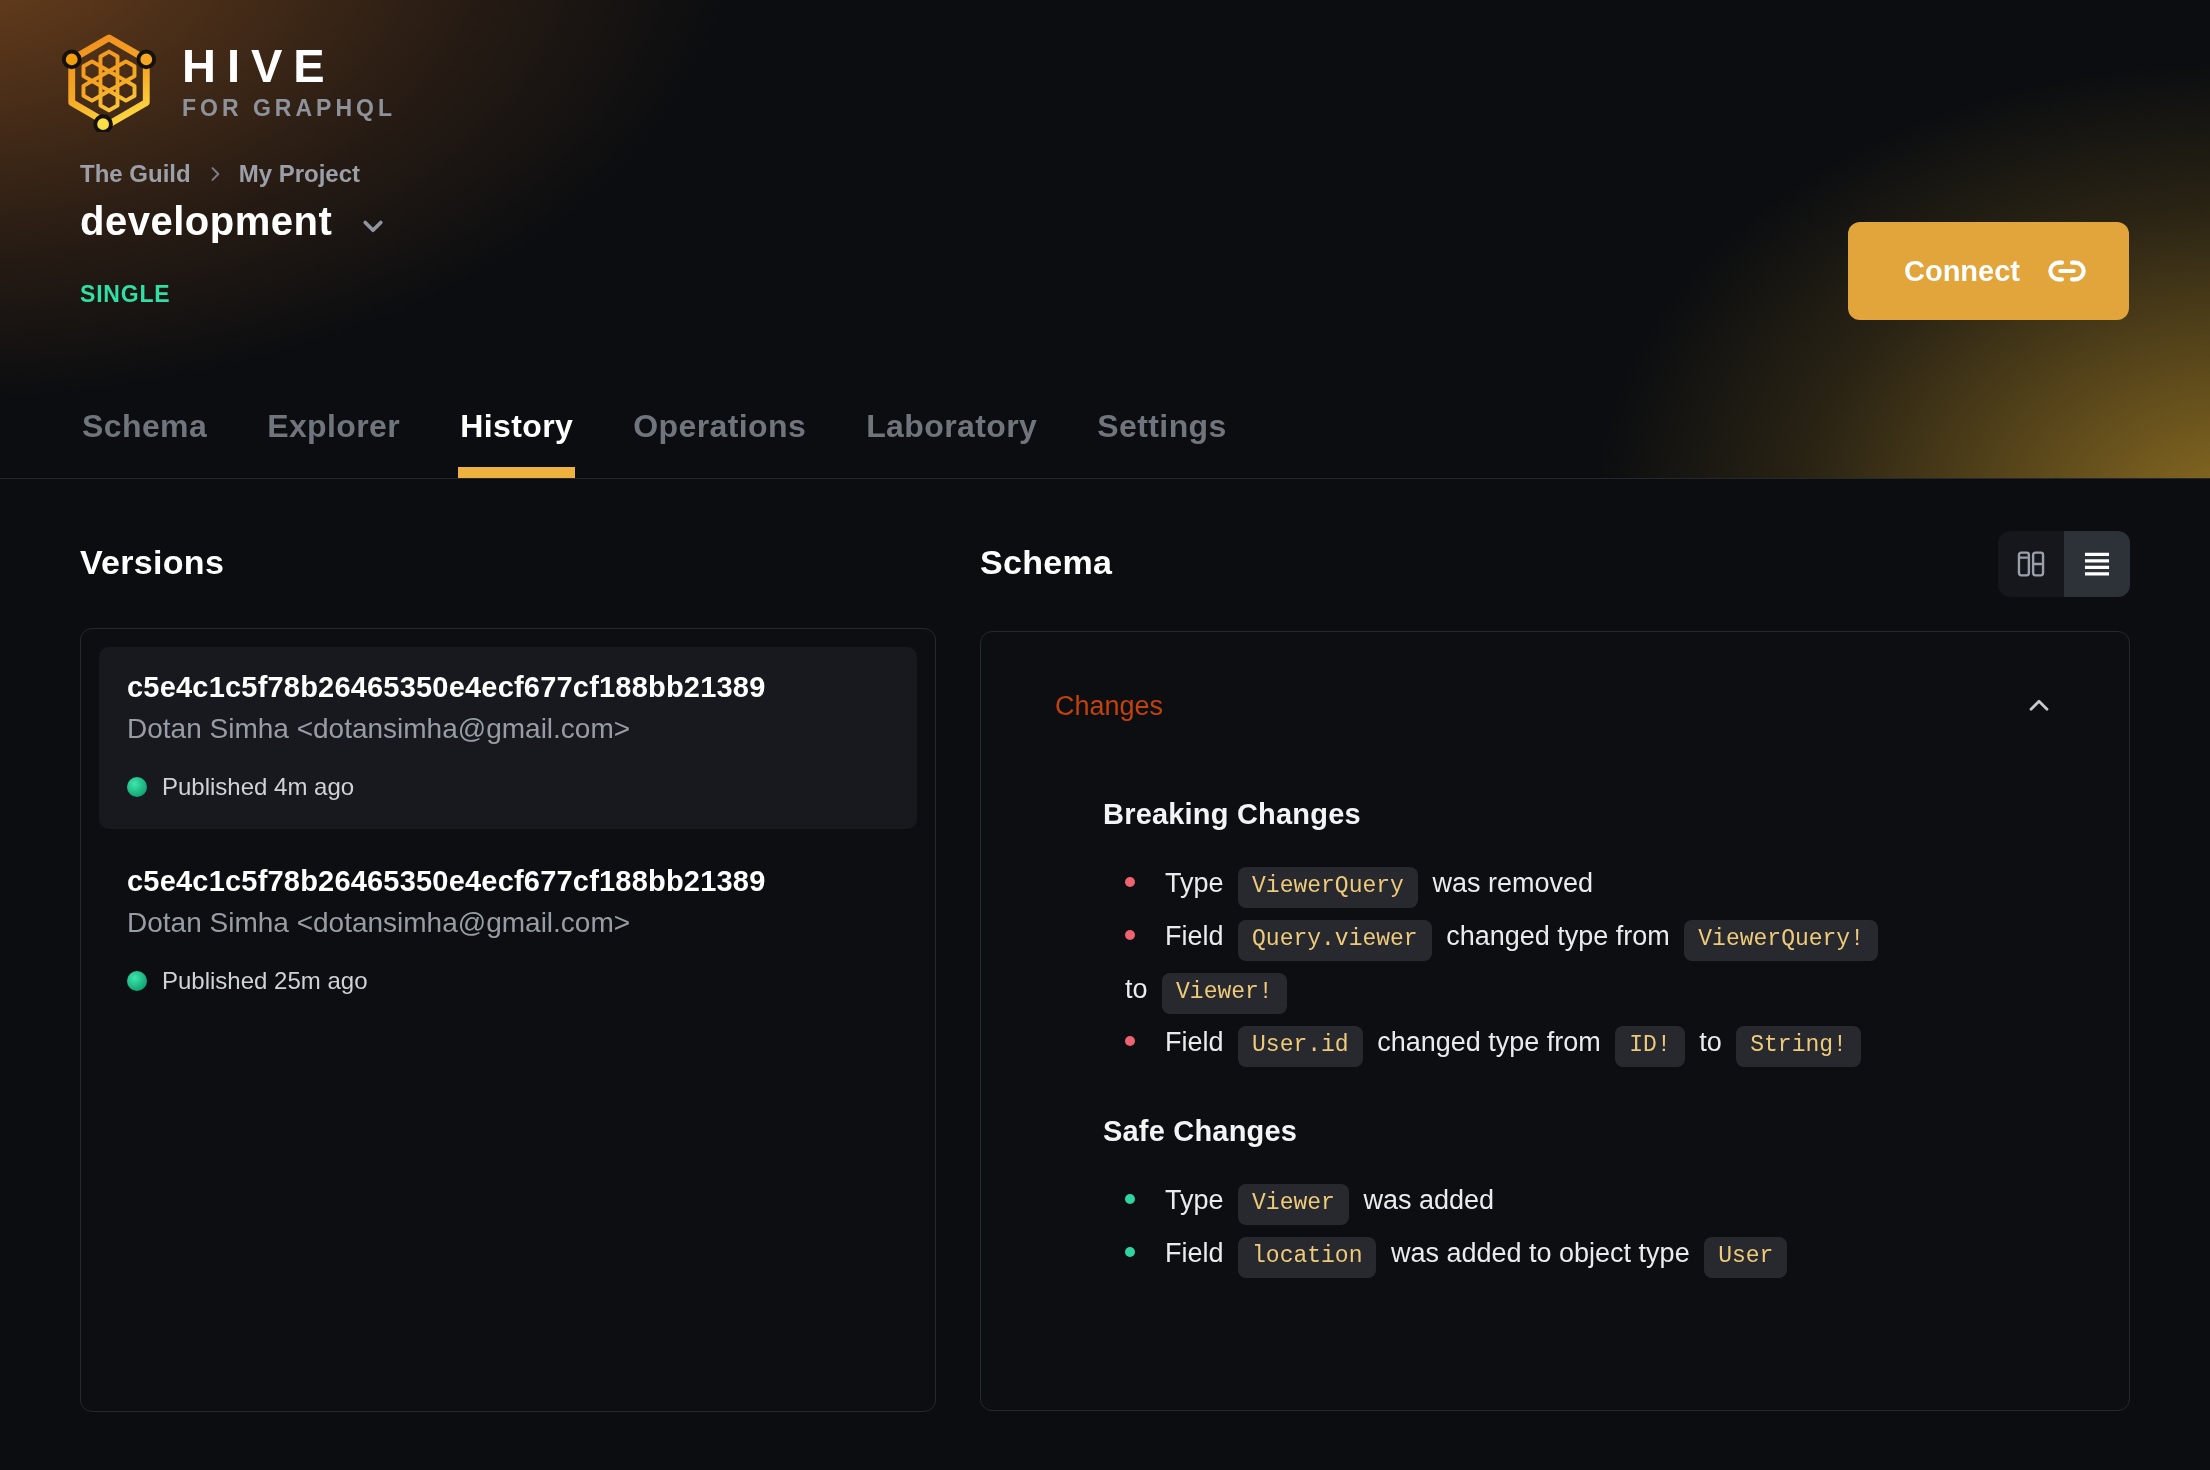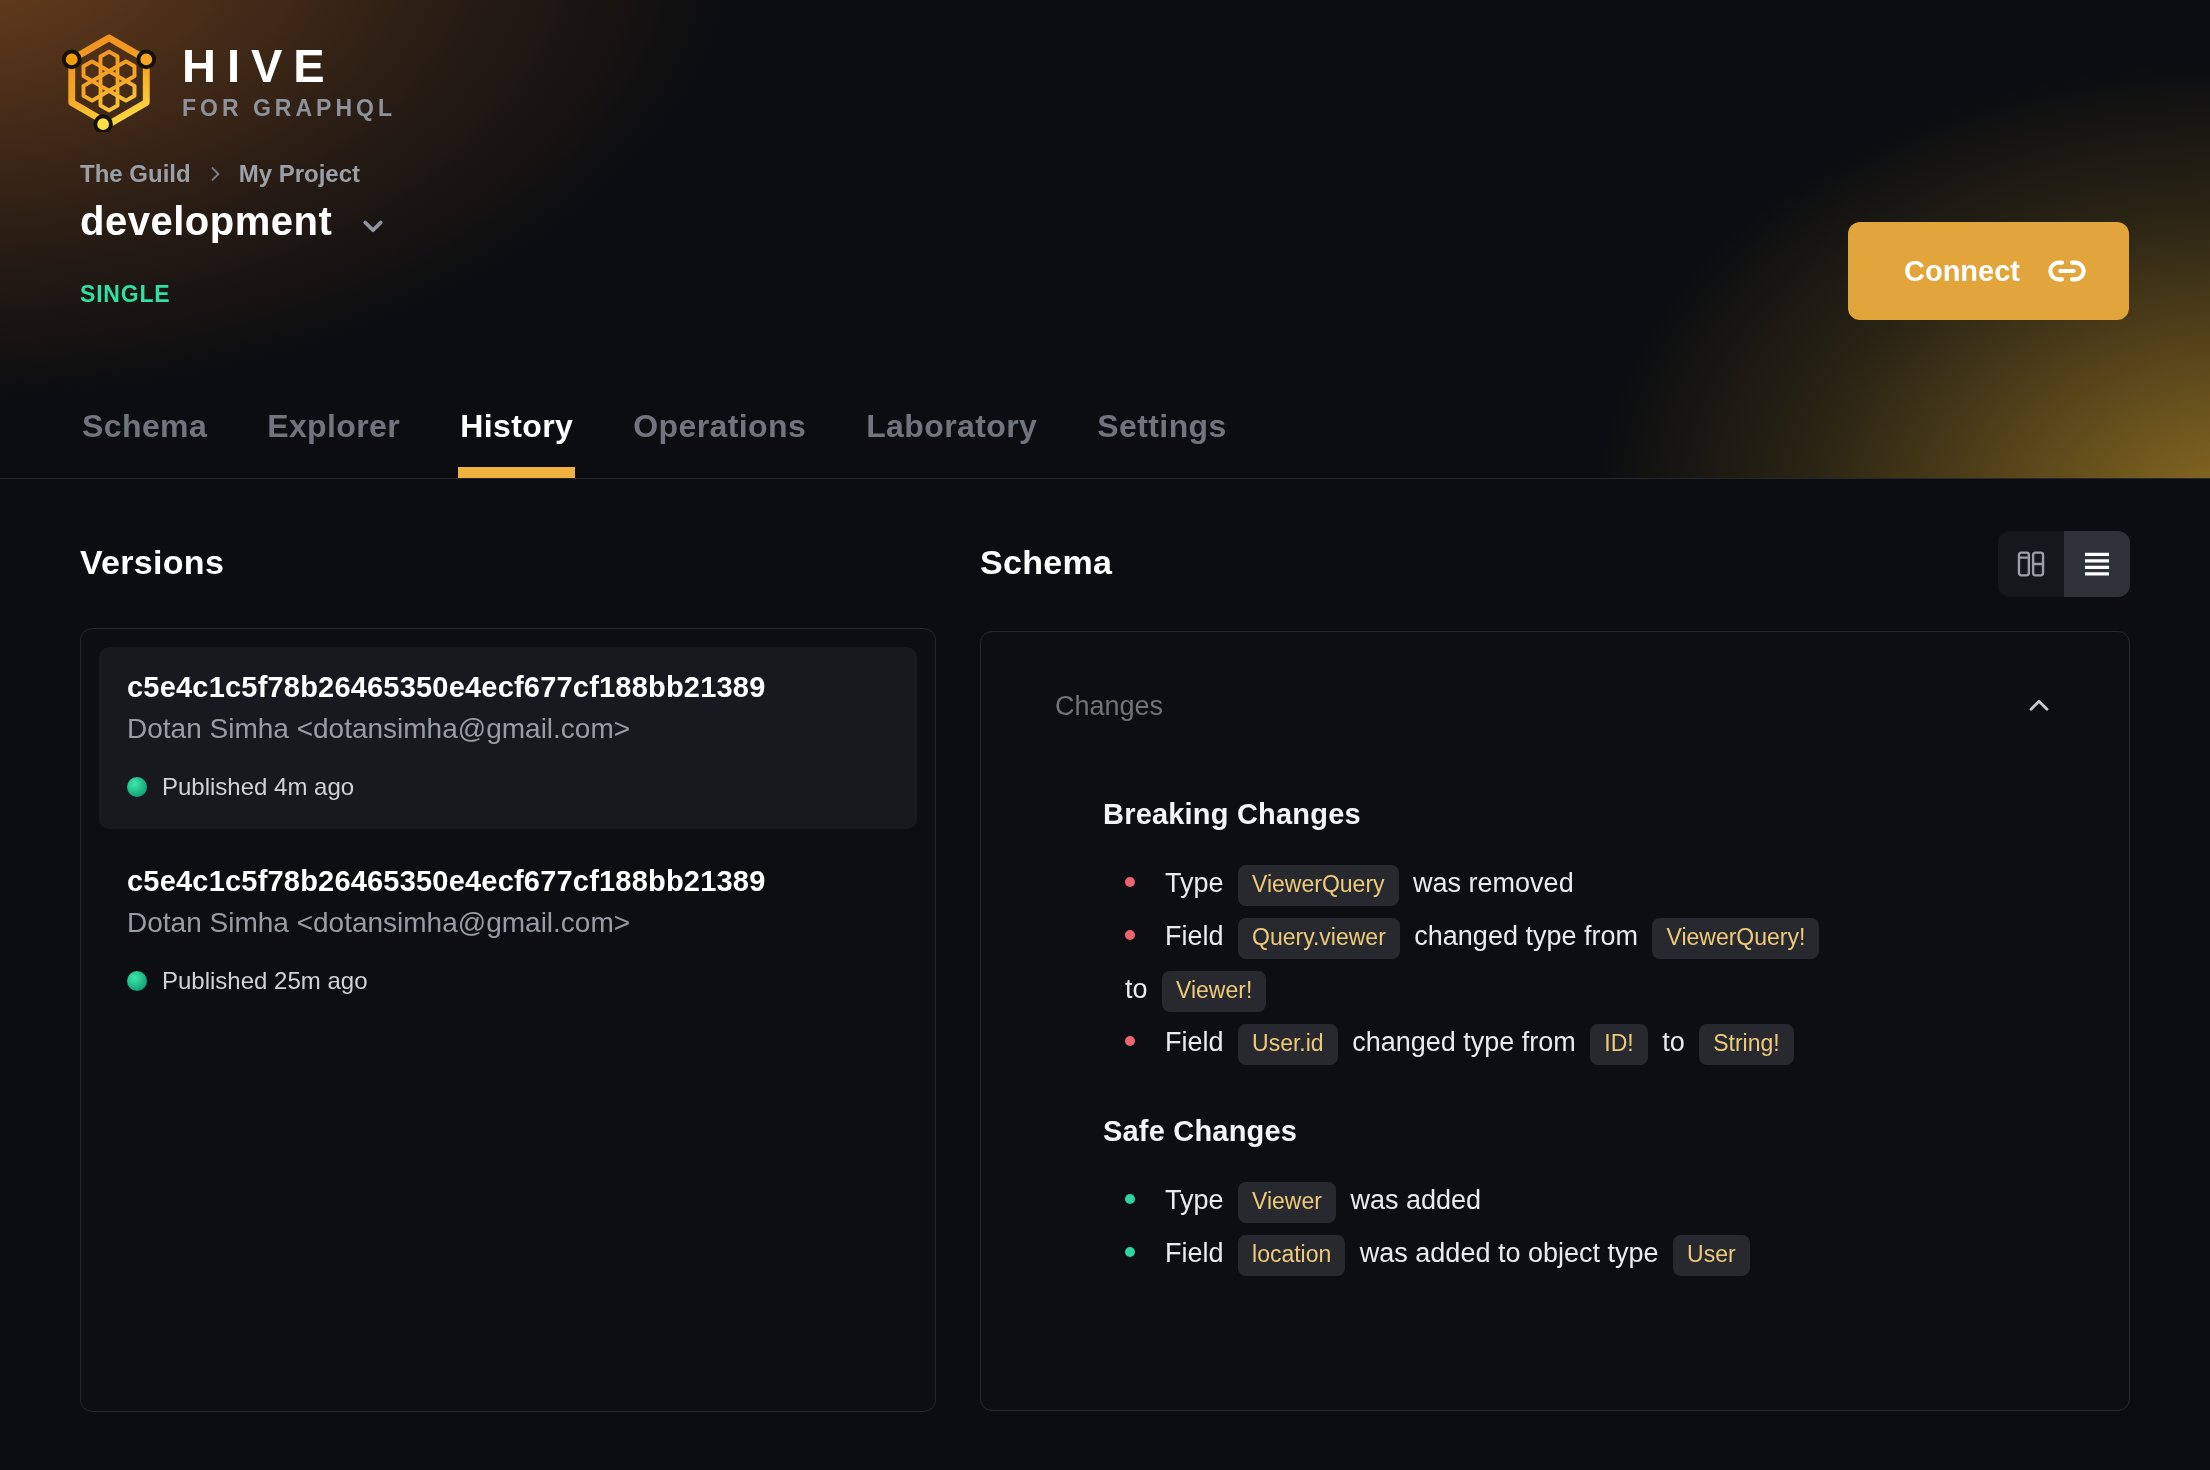--- a/index.html
+++ b/index.html
@@ -72,7 +72,7 @@
     background:rgba(255,255,255,0.006);
   }
   .changes-head{ display:flex; justify-content:space-between; align-items:center; cursor:pointer; }
-  .changes-title{ font-size:27px; font-weight:500; color:#737373; }
+  .changes-title{ font-size:27px; font-weight:500; color:#c2410c; }
   .changes-body{ margin:76px 0 0 48px; }
   .change-group + .change-group{ margin-top:46px; }
   .change-group-title{ font-size:29px; font-weight:700; color:#f3f4f5; letter-spacing:0.2px;}

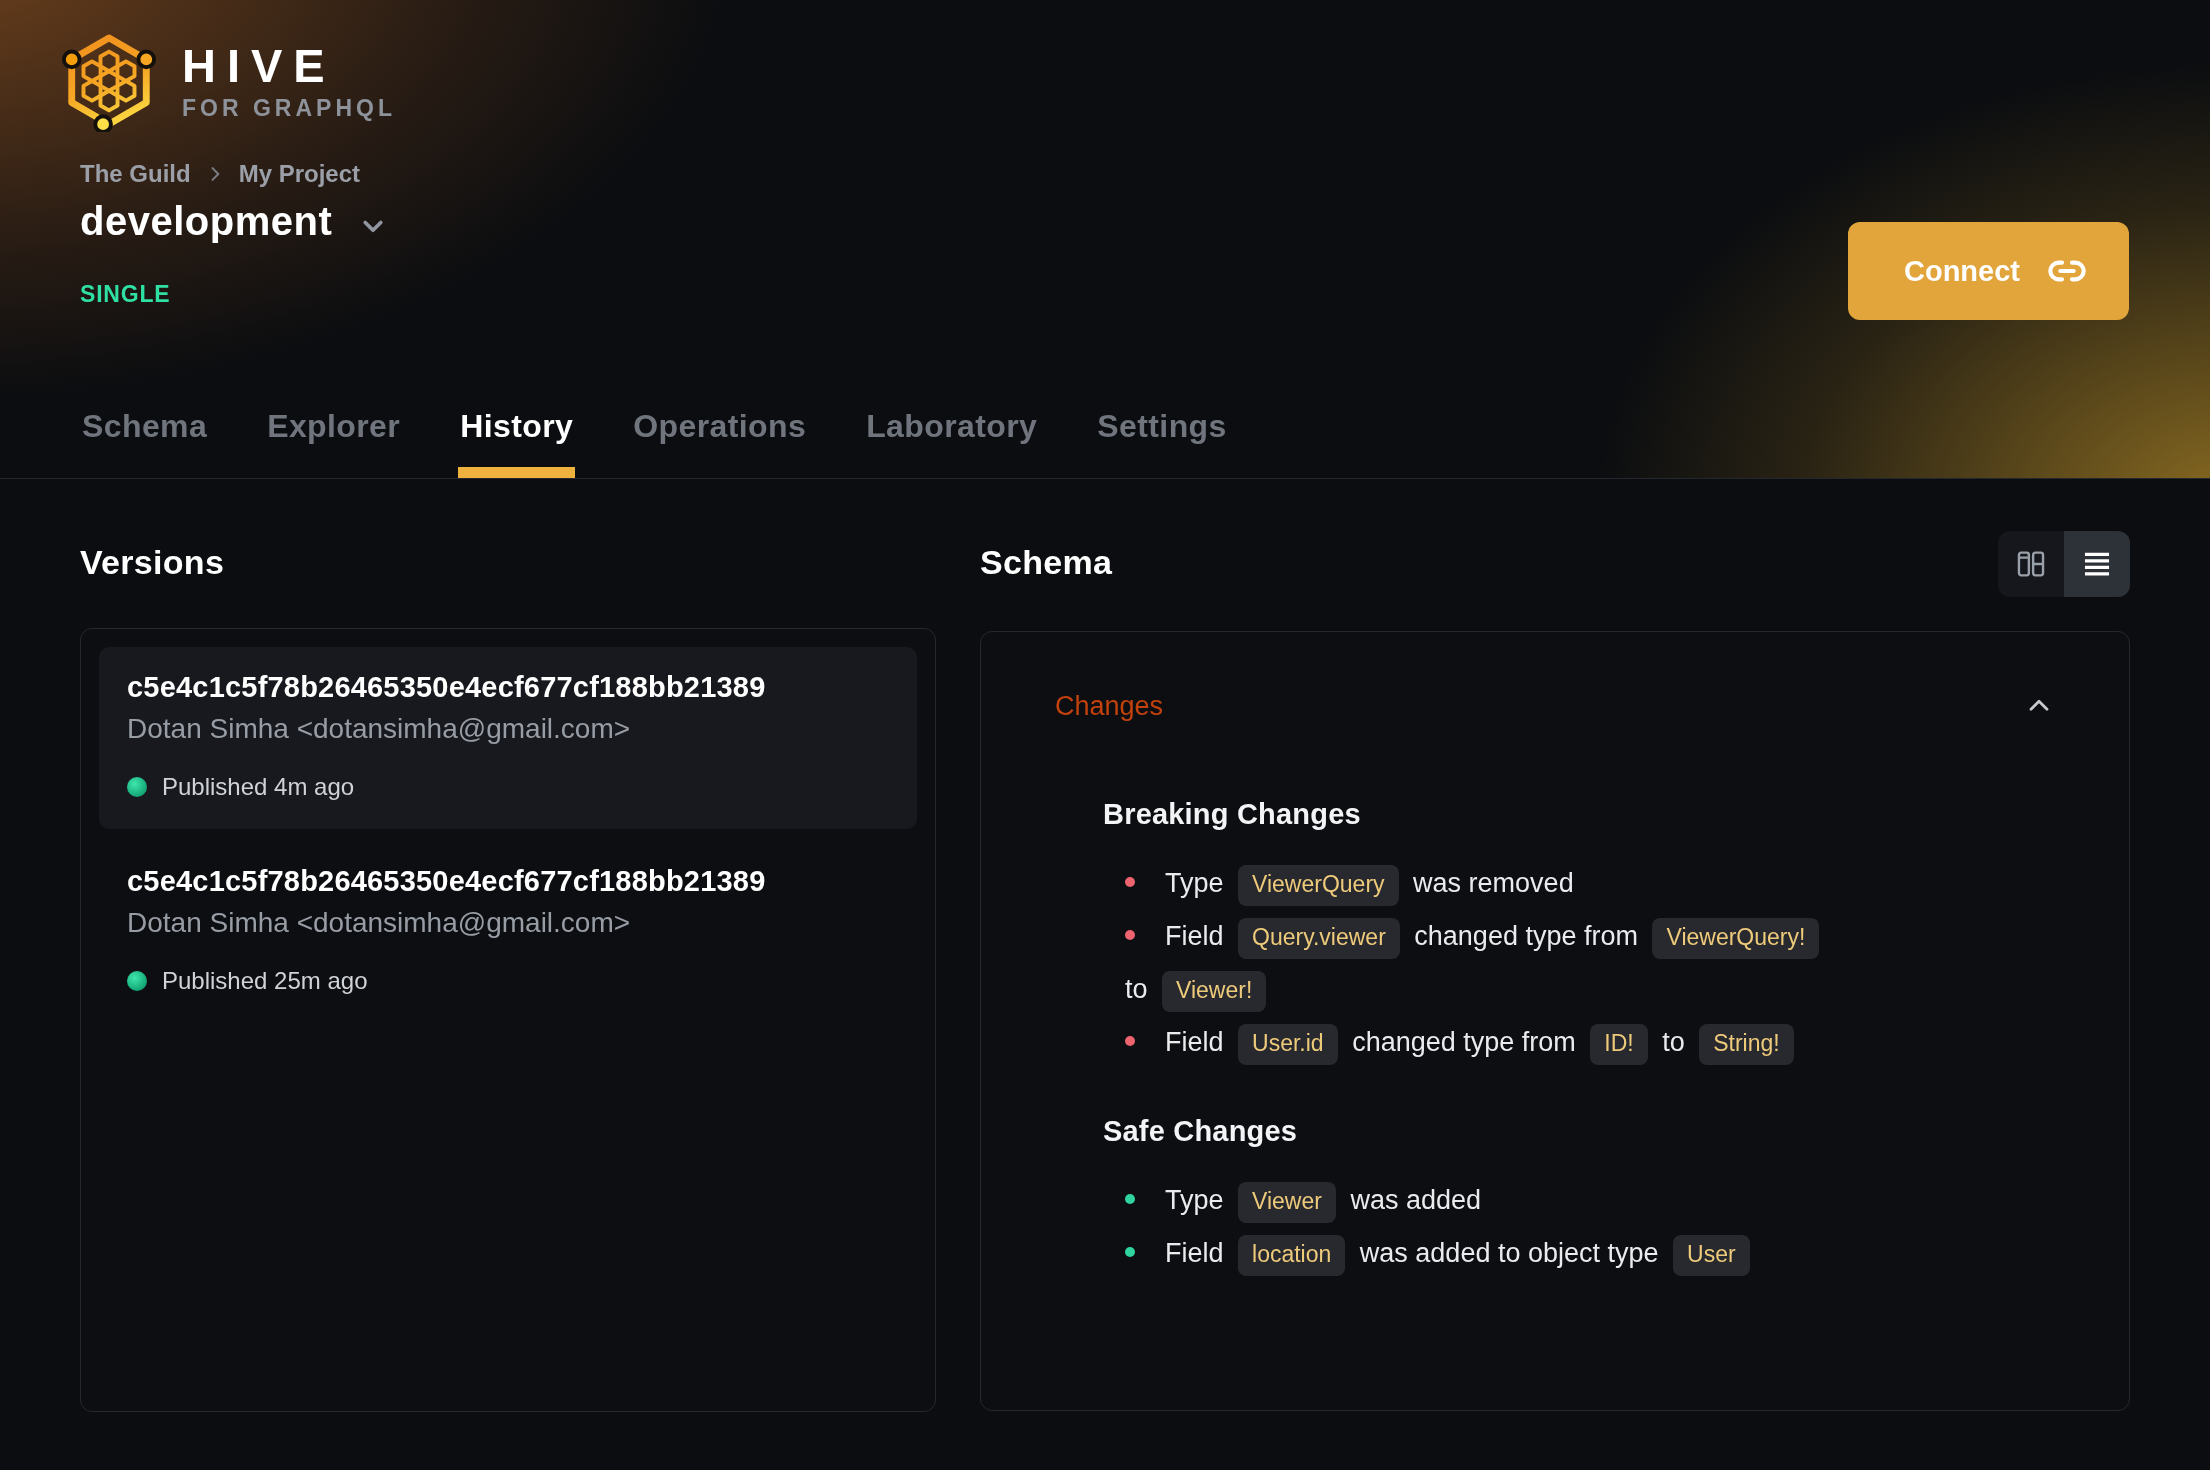--- a/index.html
+++ b/index.html
@@ -80,7 +80,7 @@
   li.change-item{ font-size:27px; line-height:53px; color:#eaebed; }
   .bullet{ display:inline-block; width:10px; height:10px; border-radius:50%; margin:0 30px 5px 0; vertical-align:middle;}
   .chip{
-    display:inline-block; font-family:Liberation Sans, sans-serif; font-size:23px;
+    display:inline-block; font-family:Liberation Mono, monospace; font-size:23px;
     background:#27292e; color:#eeca7b; padding:5px 14px 6px; border-radius:8px; margin:0 7px; line-height:1.3;
   }
   .run{ white-space:pre-wrap; }

